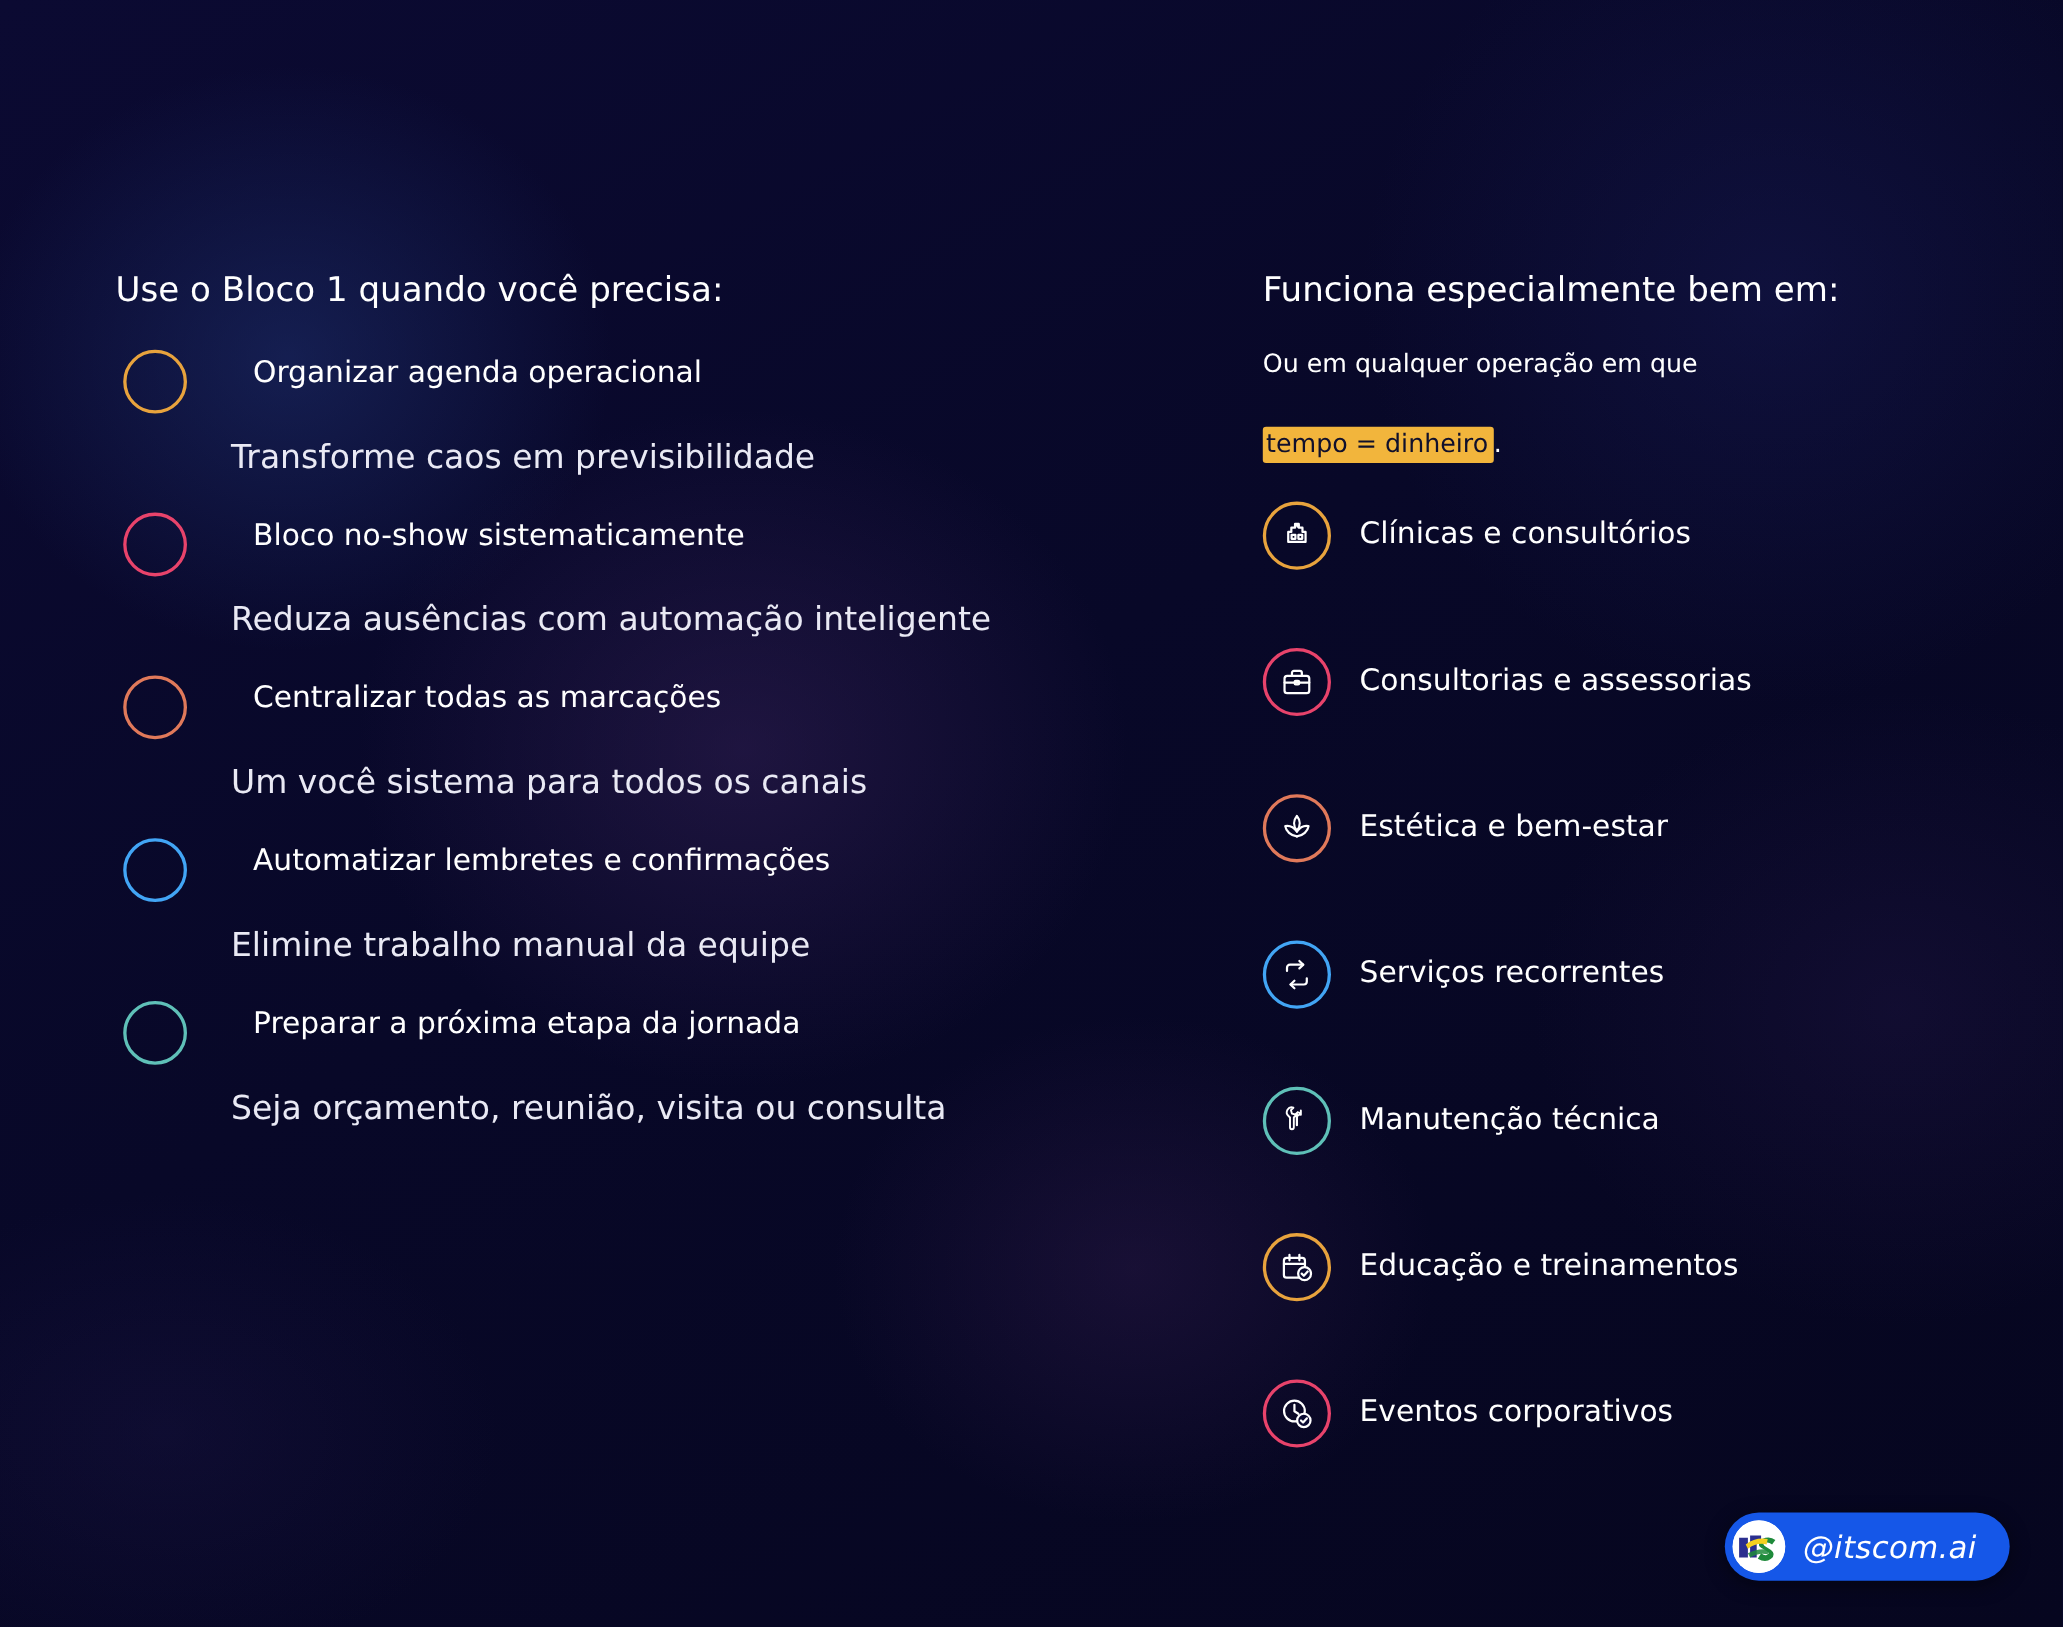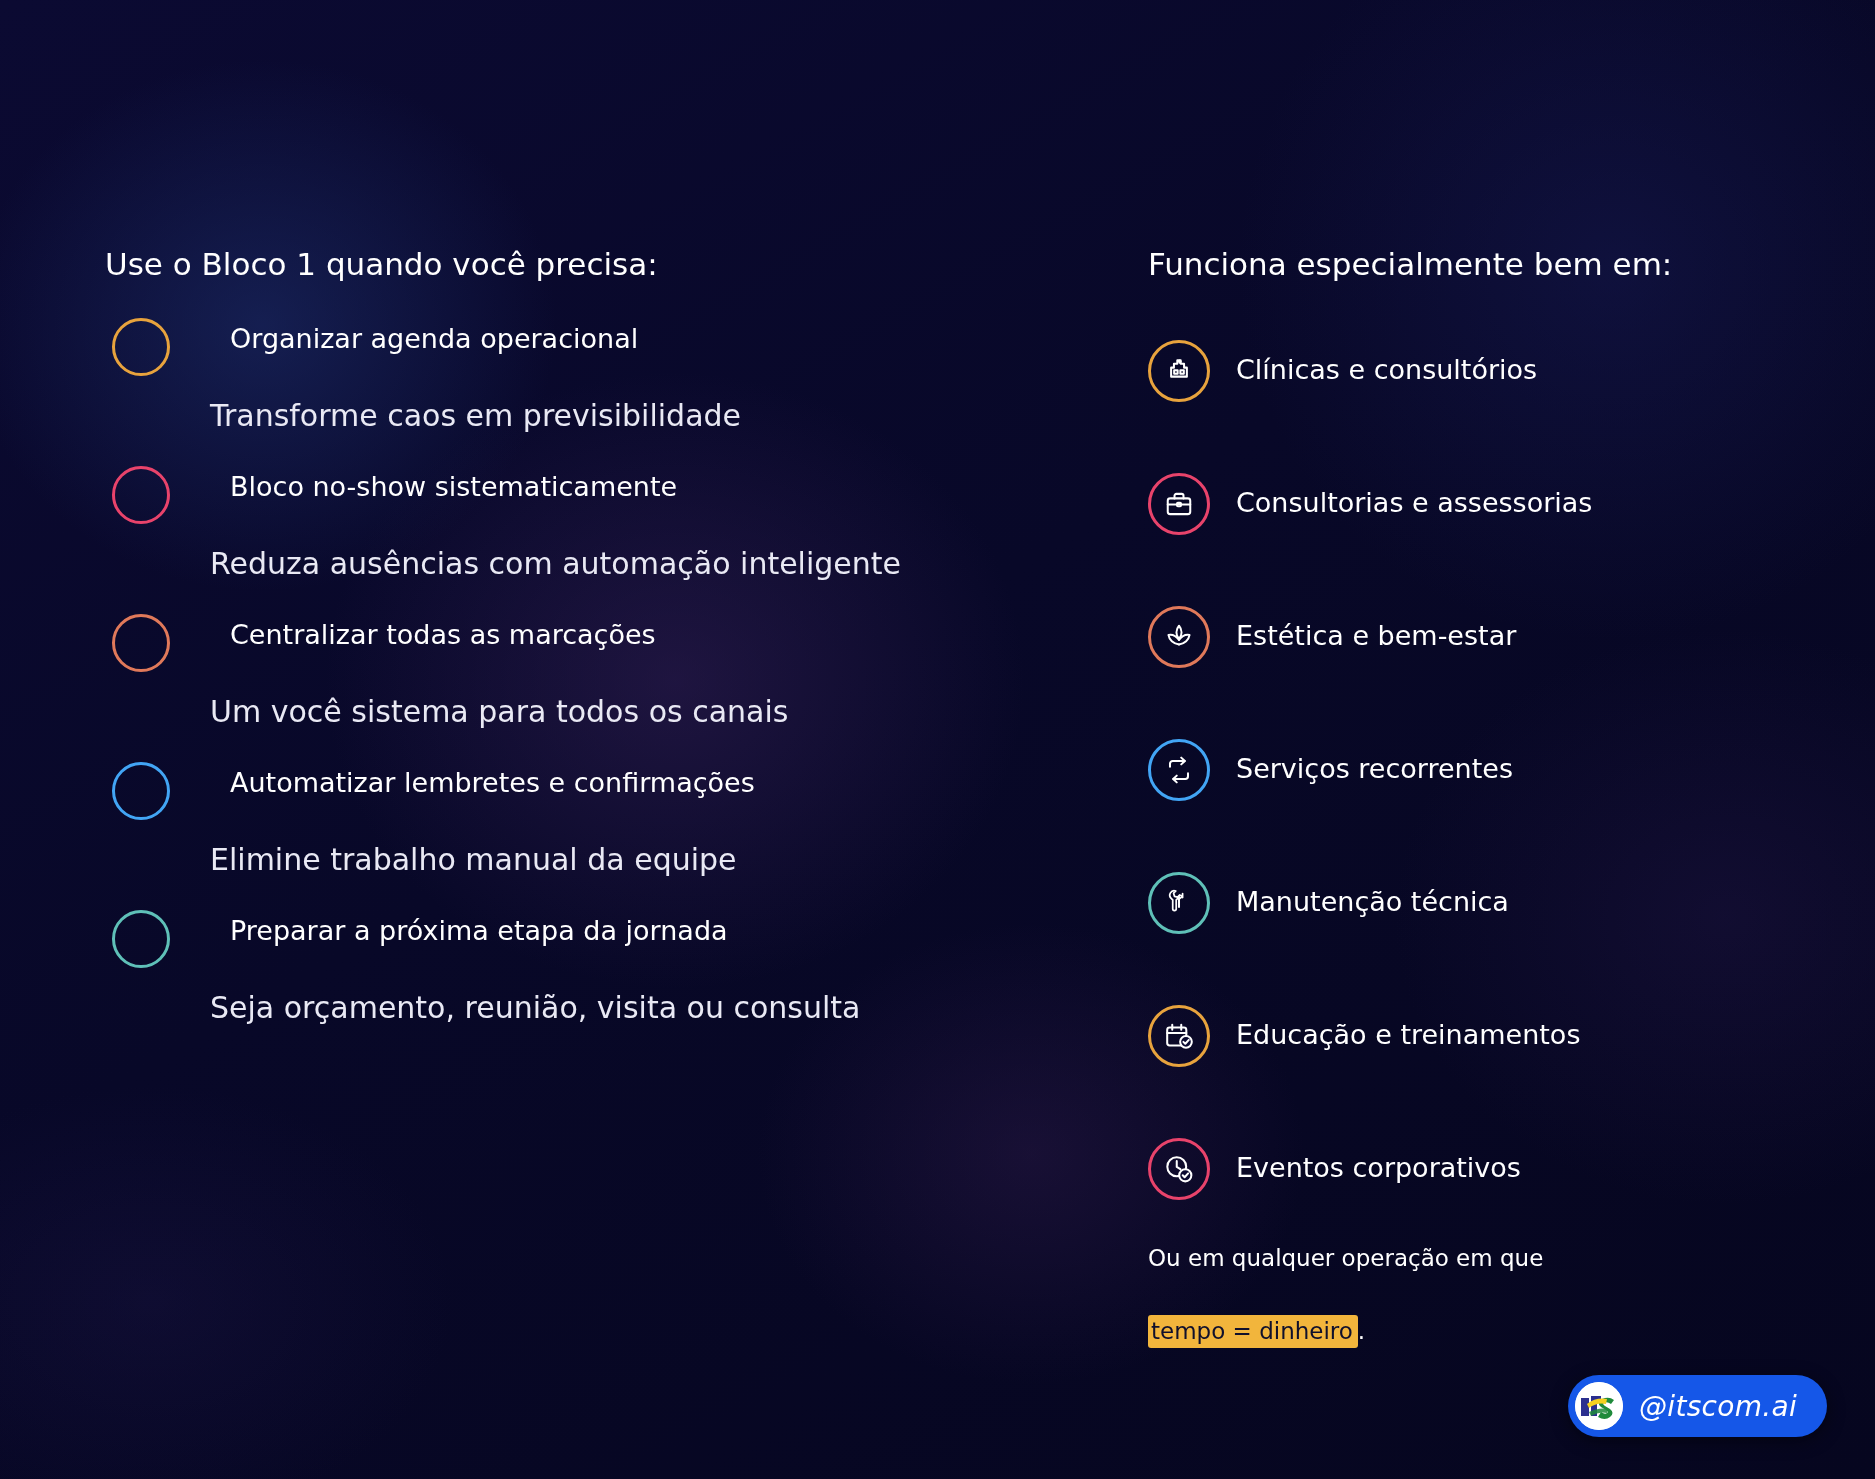--- a/index.html
+++ b/index.html
@@ -47,7 +47,7 @@
     line-height:1.42;
     margin-bottom:28px;
   }
-  #right-col .col-head { margin-bottom:18px; }
+  #right-col .col-head { margin-bottom:30px; }
 
   
   .need-item { position:relative; min-height:148px; padding-left:105px; }

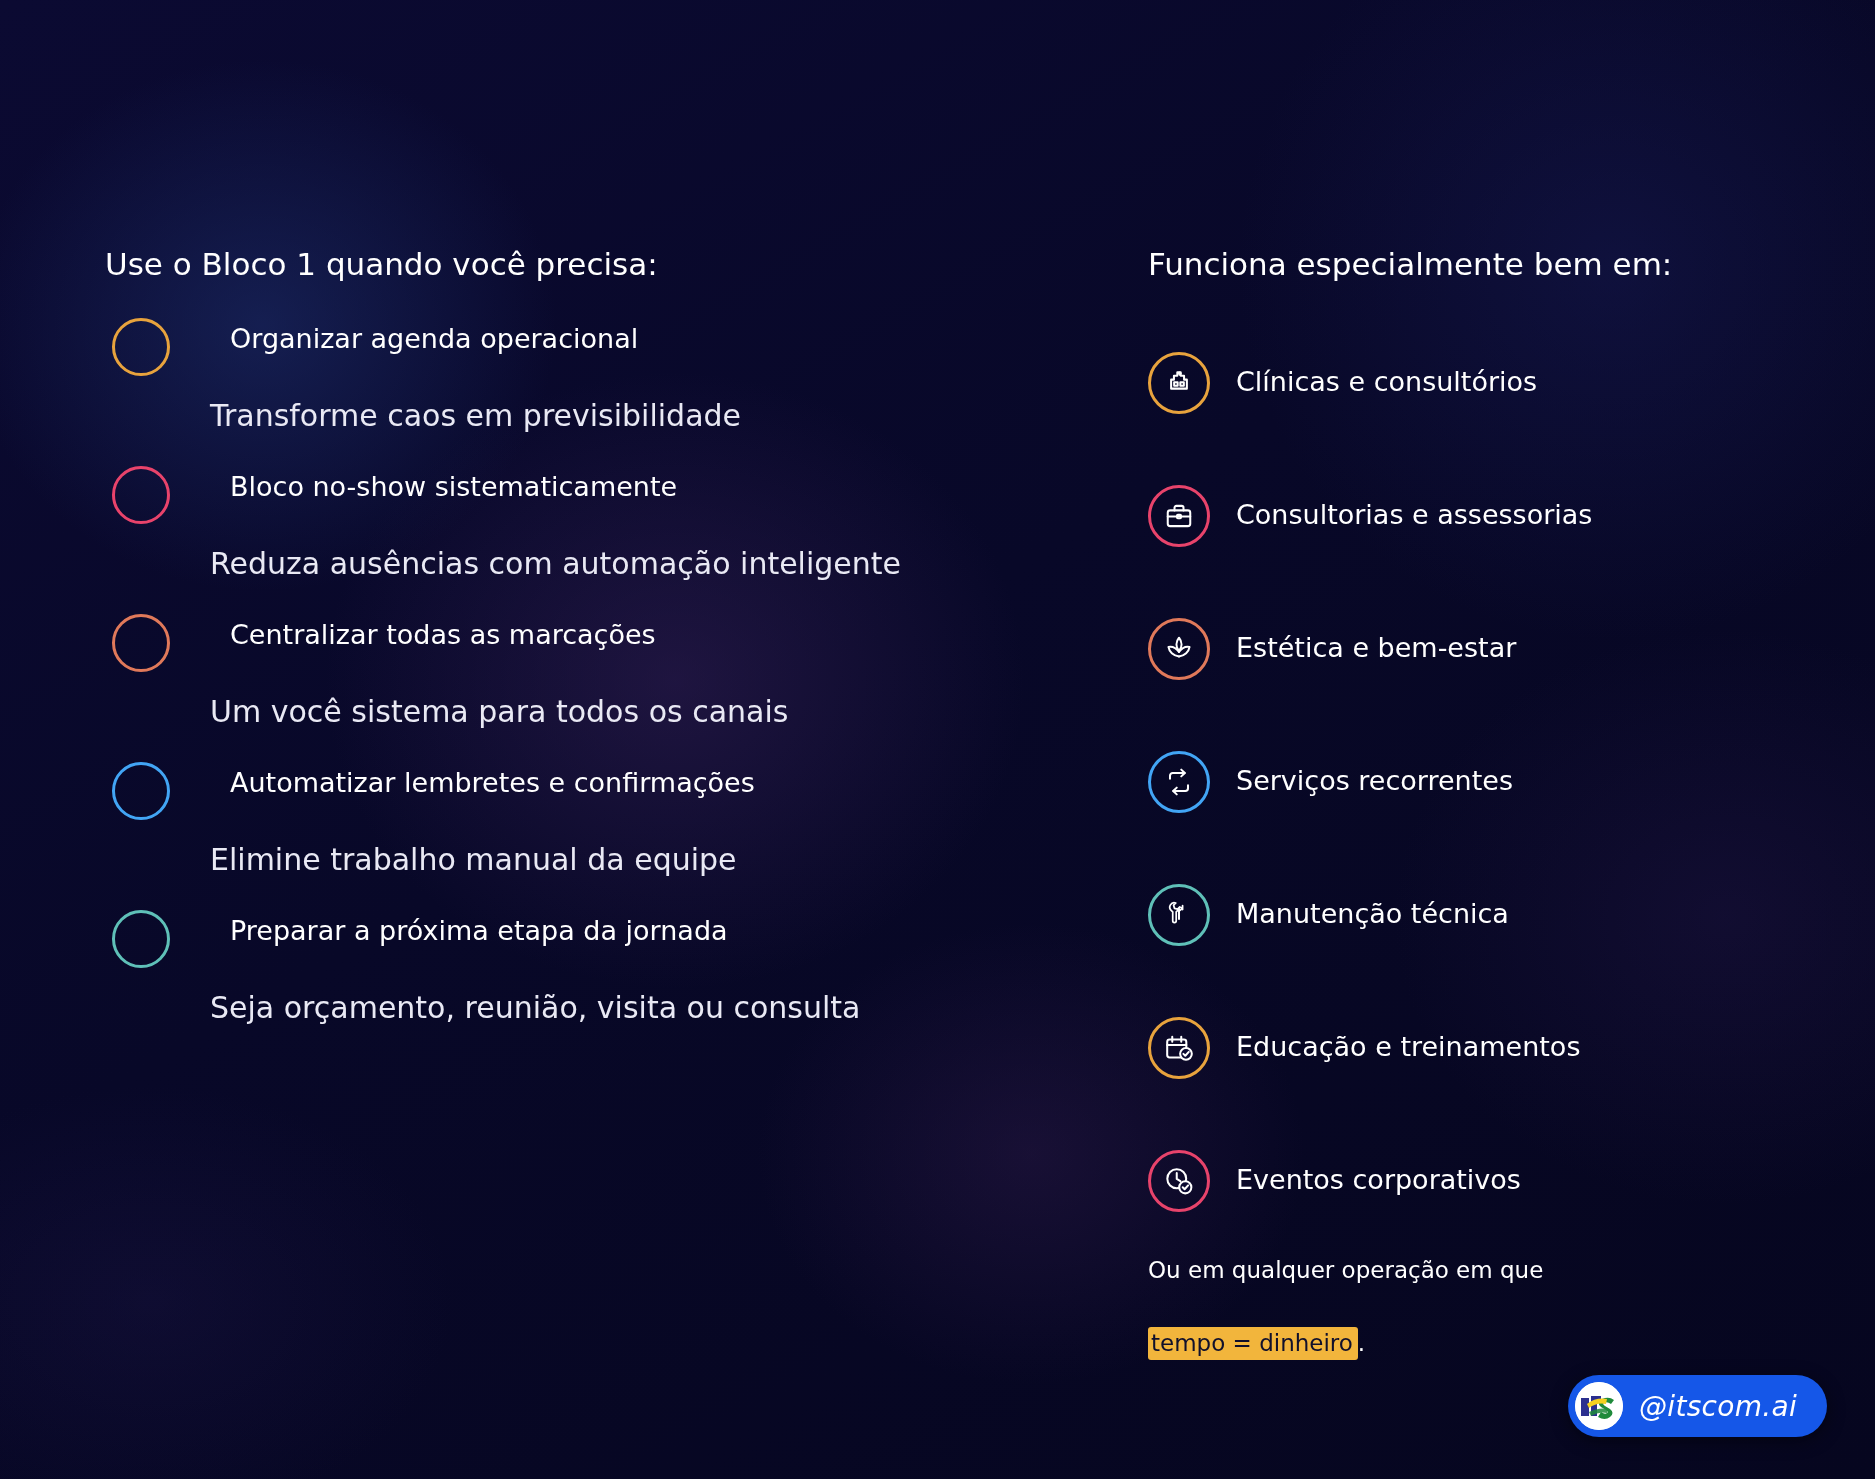--- a/index.html
+++ b/index.html
@@ -170,104 +170,104 @@
 
   <div id="right-col">
     <div class="col-head">Funciona especialmente bem em:</div>
-    <div id="right-list">
-        <div class="fit-item">
-          <span class="fit-icon" style="border-color: rgb(232, 163, 61);">
-            <svg viewBox="0 0 32 32">
-              <g fill="none" stroke="#fff" stroke-width="1.8" stroke-linejoin="round" stroke-linecap="round">
-                <path d="M9 21V13h2.5V9.5h3V6.5h3v3h3V13H23v8z"></path>
-                <path d="M15.5 7.6h2M16.5 6.6v2"></path>
-                <rect x="11.7" y="15.4" width="3.1" height="3.1"></rect>
-                <rect x="17.2" y="15.4" width="3.1" height="3.1"></rect>
-              </g>
-            </svg>
-          </span>
-          <span class="fit-label">Clínicas e consultórios</span>
-        </div>
-        <div class="fit-item">
-          <span class="fit-icon" style="border-color: rgb(232, 67, 107);">
-            <svg viewBox="0 0 32 32">
-              <g fill="none" stroke="#fff" stroke-width="1.8" stroke-linejoin="round" stroke-linecap="round">
-                <rect x="6" y="11" width="20" height="14" rx="2.2"></rect>
-                <path d="M12 11V8.6a1.6 1.6 0 0 1 1.6-1.6h4.8A1.6 1.6 0 0 1 20 8.6V11"></path>
-                <path d="M6 16.5h20"></path>
-                <rect x="14.2" y="15" width="3.6" height="3" rx="0.8"></rect>
-              </g>
-            </svg>
-          </span>
-          <span class="fit-label">Consultorias e assessorias</span>
-        </div>
-        <div class="fit-item">
-          <span class="fit-icon" style="border-color: rgb(224, 121, 90);">
-            <svg viewBox="0 0 32 32">
-              <g fill="none" stroke="#fff" stroke-width="1.8" stroke-linejoin="round" stroke-linecap="round">
-                <path d="M16 6c-3 3.6-3 8.2 0 11.8 3-3.6 3-8.2 0-11.8z"></path>
-                <path d="M16 18.6C13.4 15 9.6 13.6 6.6 14.2c.6 4.2 4.4 7.6 9.4 8.4"></path>
-                <path d="M16 18.6c2.6-3.6 6.4-5 9.4-4.4-.6 4.2-4.4 7.6-9.4 8.4"></path>
-              </g>
-            </svg>
-          </span>
-          <span class="fit-label">Estética e bem-estar</span>
-        </div>
-        <div class="fit-item">
-          <span class="fit-icon" style="border-color: rgb(66, 165, 245);">
-            <svg viewBox="0 0 32 32">
-              <g fill="none" stroke="#fff" stroke-width="1.8" stroke-linejoin="round" stroke-linecap="round">
-                <path d="M8 13V10.4A2.4 2.4 0 0 1 10.4 8H21"></path>
-                <path d="M18 5l3.2 3L18 11"></path>
-                <path d="M24 19v2.6a2.4 2.4 0 0 1-2.4 2.4H11"></path>
-                <path d="M14 27l-3.2-3L14 21"></path>
-              </g>
-            </svg>
-          </span>
-          <span class="fit-label">Serviços recorrentes</span>
-        </div>
-        <div class="fit-item">
-          <span class="fit-icon" style="border-color: rgb(95, 192, 184);">
-            <svg viewBox="0 0 32 32">
-              <g fill="none" stroke="#fff" stroke-width="1.8" stroke-linejoin="round" stroke-linecap="round">
-                <path d="M18.6 10.3a4.6 4.6 0 0 1-5.2 5.1L12 16.8V26a1.8 1.8 0 0 1-3.6 0v-9.2l-1.4-1.4a4.6 4.6 0 0 1 4.6-7.8l-2.3 2.3 0.9 3.2 3.2 0.9 2.3-2.3a4.6 4.6 0 0 1 2.9 2.6z" transform="translate(3.2,-1.2) scale(0.86) "></path>
-                <path d="M16 10.5v9"></path>
-              </g>
-            </svg>
-          </span>
-          <span class="fit-label">Manutenção técnica</span>
-        </div>
-        <div class="fit-item">
-          <span class="fit-icon" style="border-color: rgb(232, 163, 61);">
-            <svg viewBox="0 0 32 32">
-              <g fill="none" stroke="#fff" stroke-width="1.8" stroke-linejoin="round" stroke-linecap="round">
-                <rect x="5.5" y="8.5" width="17" height="16" rx="2.2"></rect>
-                <path d="M5.5 13.4h17"></path>
-                <path d="M10 6v4.4M18 6v4.4"></path>
-                <circle cx="22.2" cy="21.2" r="5.2" fill="#0b0a32"></circle>
-                <path d="M19.9 21.2l1.7 1.7 3.1-3.4"></path>
-              </g>
-            </svg>
-          </span>
-          <span class="fit-label">Educação e treinamentos</span>
-        </div>
-        <div class="fit-item">
-          <span class="fit-icon" style="border-color: rgb(232, 67, 107);">
-            <svg viewBox="0 0 32 32">
-              <g fill="none" stroke="#fff" stroke-width="1.8" stroke-linejoin="round" stroke-linecap="round">
-                <circle cx="14" cy="14" r="8.4"></circle>
-                <path d="M14 9v5.2l3.2 2"></path>
-                <circle cx="21.6" cy="21.6" r="5.4" fill="#0b0a32"></circle>
-                <path d="M19.3 21.6l1.7 1.7 3.1-3.4"></path>
-              </g>
-            </svg>
-          </span>
-          <span class="fit-label">Eventos corporativos</span>
-        </div>
-      </div>
-
     <div id="closing">
       <div class="close-line">Ou em qualquer operação em que</div>
       <div class="close-line" id="closing-line2">
         <span class="hl">tempo = dinheiro</span><span>.</span>
       </div>
     </div>
+
+    <div id="right-list">
+        <div class="fit-item">
+          <span class="fit-icon" style="border-color: rgb(232, 163, 61);">
+            <svg viewBox="0 0 32 32">
+              <g fill="none" stroke="#fff" stroke-width="1.8" stroke-linejoin="round" stroke-linecap="round">
+                <path d="M9 21V13h2.5V9.5h3V6.5h3v3h3V13H23v8z"></path>
+                <path d="M15.5 7.6h2M16.5 6.6v2"></path>
+                <rect x="11.7" y="15.4" width="3.1" height="3.1"></rect>
+                <rect x="17.2" y="15.4" width="3.1" height="3.1"></rect>
+              </g>
+            </svg>
+          </span>
+          <span class="fit-label">Clínicas e consultórios</span>
+        </div>
+        <div class="fit-item">
+          <span class="fit-icon" style="border-color: rgb(232, 67, 107);">
+            <svg viewBox="0 0 32 32">
+              <g fill="none" stroke="#fff" stroke-width="1.8" stroke-linejoin="round" stroke-linecap="round">
+                <rect x="6" y="11" width="20" height="14" rx="2.2"></rect>
+                <path d="M12 11V8.6a1.6 1.6 0 0 1 1.6-1.6h4.8A1.6 1.6 0 0 1 20 8.6V11"></path>
+                <path d="M6 16.5h20"></path>
+                <rect x="14.2" y="15" width="3.6" height="3" rx="0.8"></rect>
+              </g>
+            </svg>
+          </span>
+          <span class="fit-label">Consultorias e assessorias</span>
+        </div>
+        <div class="fit-item">
+          <span class="fit-icon" style="border-color: rgb(224, 121, 90);">
+            <svg viewBox="0 0 32 32">
+              <g fill="none" stroke="#fff" stroke-width="1.8" stroke-linejoin="round" stroke-linecap="round">
+                <path d="M16 6c-3 3.6-3 8.2 0 11.8 3-3.6 3-8.2 0-11.8z"></path>
+                <path d="M16 18.6C13.4 15 9.6 13.6 6.6 14.2c.6 4.2 4.4 7.6 9.4 8.4"></path>
+                <path d="M16 18.6c2.6-3.6 6.4-5 9.4-4.4-.6 4.2-4.4 7.6-9.4 8.4"></path>
+              </g>
+            </svg>
+          </span>
+          <span class="fit-label">Estética e bem-estar</span>
+        </div>
+        <div class="fit-item">
+          <span class="fit-icon" style="border-color: rgb(66, 165, 245);">
+            <svg viewBox="0 0 32 32">
+              <g fill="none" stroke="#fff" stroke-width="1.8" stroke-linejoin="round" stroke-linecap="round">
+                <path d="M8 13V10.4A2.4 2.4 0 0 1 10.4 8H21"></path>
+                <path d="M18 5l3.2 3L18 11"></path>
+                <path d="M24 19v2.6a2.4 2.4 0 0 1-2.4 2.4H11"></path>
+                <path d="M14 27l-3.2-3L14 21"></path>
+              </g>
+            </svg>
+          </span>
+          <span class="fit-label">Serviços recorrentes</span>
+        </div>
+        <div class="fit-item">
+          <span class="fit-icon" style="border-color: rgb(95, 192, 184);">
+            <svg viewBox="0 0 32 32">
+              <g fill="none" stroke="#fff" stroke-width="1.8" stroke-linejoin="round" stroke-linecap="round">
+                <path d="M18.6 10.3a4.6 4.6 0 0 1-5.2 5.1L12 16.8V26a1.8 1.8 0 0 1-3.6 0v-9.2l-1.4-1.4a4.6 4.6 0 0 1 4.6-7.8l-2.3 2.3 0.9 3.2 3.2 0.9 2.3-2.3a4.6 4.6 0 0 1 2.9 2.6z" transform="translate(3.2,-1.2) scale(0.86) "></path>
+                <path d="M16 10.5v9"></path>
+              </g>
+            </svg>
+          </span>
+          <span class="fit-label">Manutenção técnica</span>
+        </div>
+        <div class="fit-item">
+          <span class="fit-icon" style="border-color: rgb(232, 163, 61);">
+            <svg viewBox="0 0 32 32">
+              <g fill="none" stroke="#fff" stroke-width="1.8" stroke-linejoin="round" stroke-linecap="round">
+                <rect x="5.5" y="8.5" width="17" height="16" rx="2.2"></rect>
+                <path d="M5.5 13.4h17"></path>
+                <path d="M10 6v4.4M18 6v4.4"></path>
+                <circle cx="22.2" cy="21.2" r="5.2" fill="#0b0a32"></circle>
+                <path d="M19.9 21.2l1.7 1.7 3.1-3.4"></path>
+              </g>
+            </svg>
+          </span>
+          <span class="fit-label">Educação e treinamentos</span>
+        </div>
+        <div class="fit-item">
+          <span class="fit-icon" style="border-color: rgb(232, 67, 107);">
+            <svg viewBox="0 0 32 32">
+              <g fill="none" stroke="#fff" stroke-width="1.8" stroke-linejoin="round" stroke-linecap="round">
+                <circle cx="14" cy="14" r="8.4"></circle>
+                <path d="M14 9v5.2l3.2 2"></path>
+                <circle cx="21.6" cy="21.6" r="5.4" fill="#0b0a32"></circle>
+                <path d="M19.3 21.6l1.7 1.7 3.1-3.4"></path>
+              </g>
+            </svg>
+          </span>
+          <span class="fit-label">Eventos corporativos</span>
+        </div>
+      </div>
   </div>
 
   <div id="badge">

